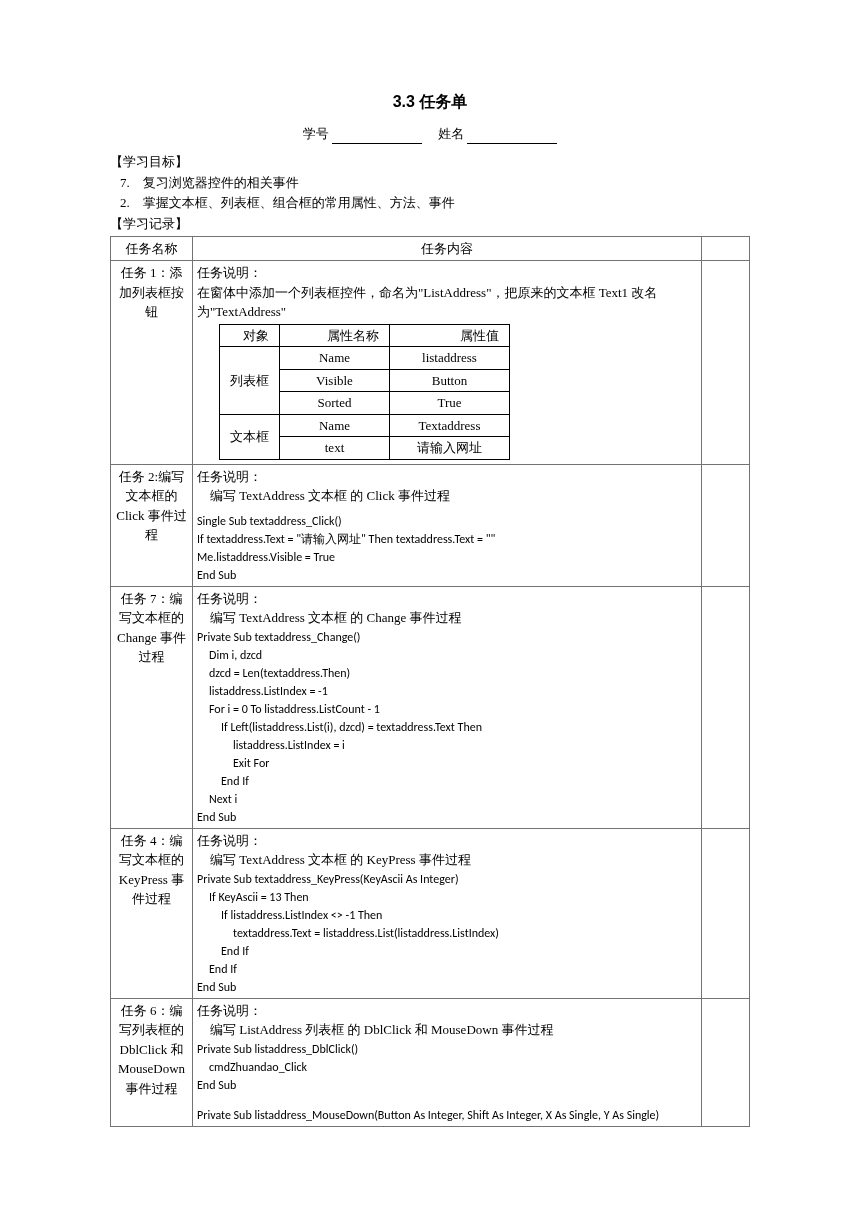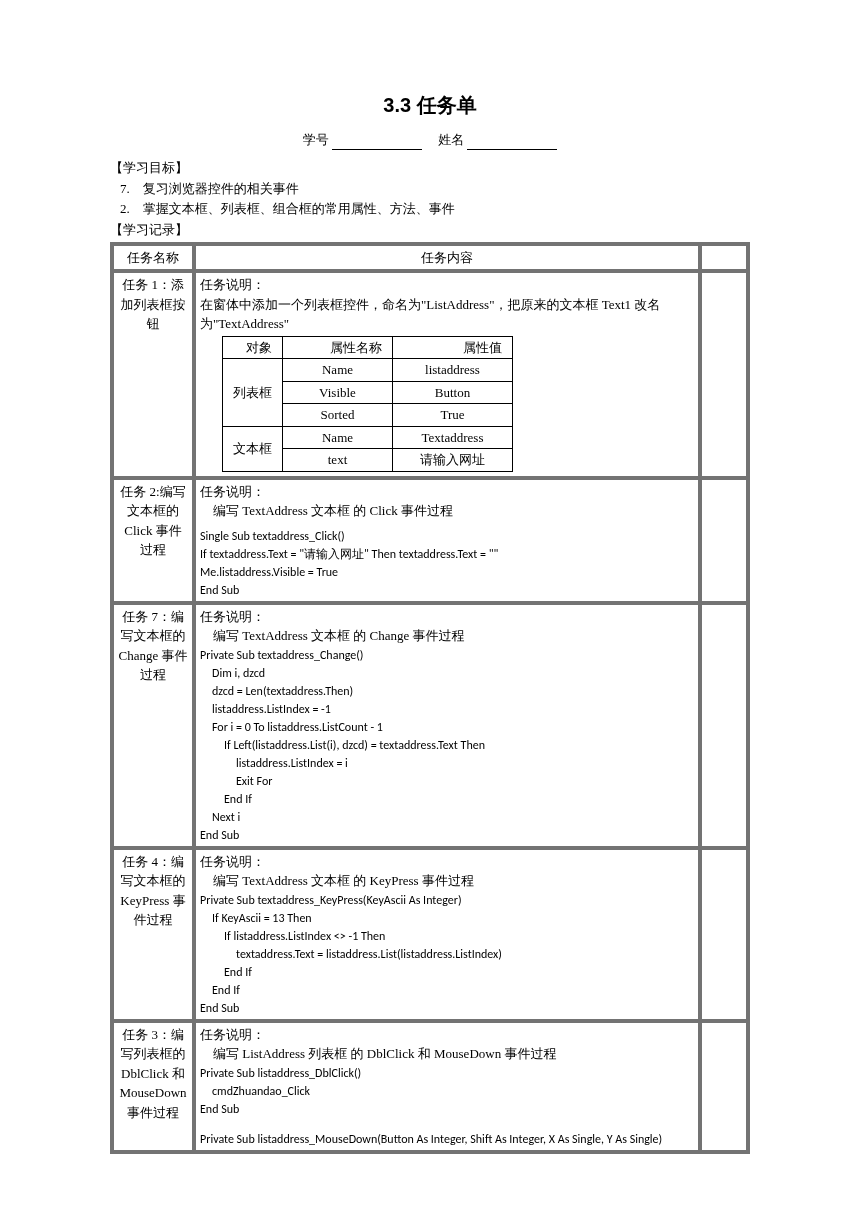--- a/index.html
+++ b/index.html
@@ -15,7 +15,7 @@
   .title {
     font-family: "SimHei", "黑体", sans-serif;
     font-weight: bold;
-    font-size: 20px;
+    font-size: 16px;
     text-align: center;
     margin-bottom: 10px;
   }

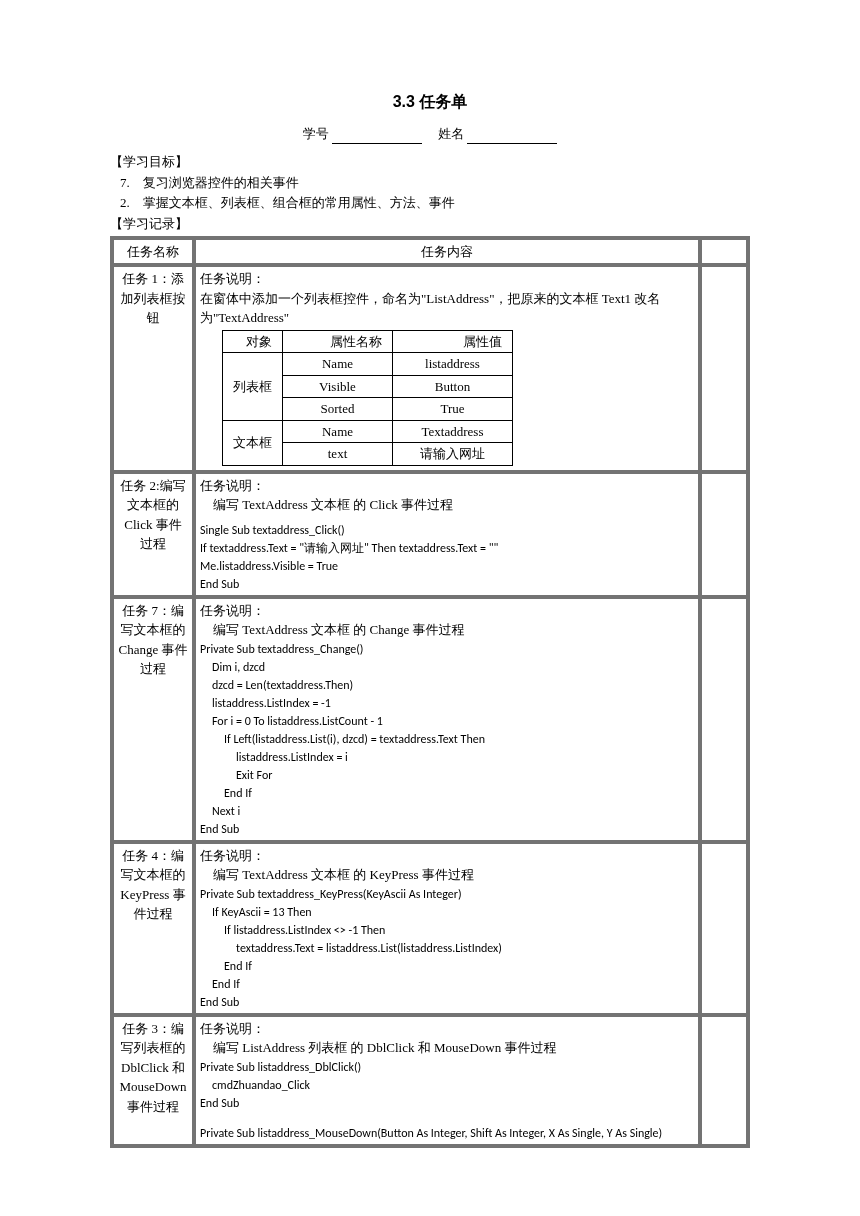--- a/index.html
+++ b/index.html
@@ -40,7 +40,7 @@
   }
   table.main > tbody > tr > td,
   table.main > thead > tr > th {
-    border: 4px solid #737373;
+    border: 1px solid #737373;
     vertical-align: top;
     padding: 2px 4px;
   }

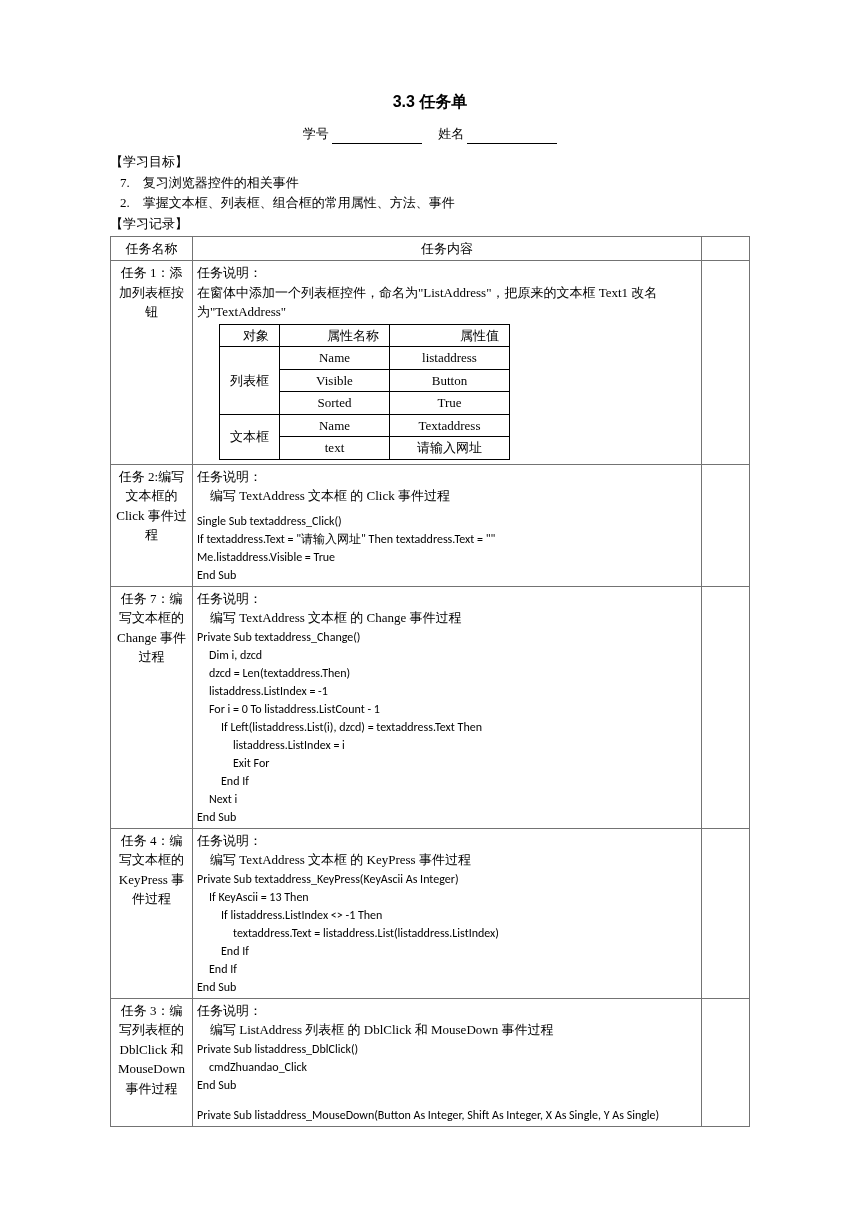--- a/index.html
+++ b/index.html
@@ -195,7 +195,7 @@
     </tr>
 
     <tr>
-      <td class="taskname">任务 3：编写列表框的 DblClick 和 MouseDown 事件过程</td>
+      <td class="taskname">任务 6：编写列表框的 DblClick 和 MouseDown 事件过程</td>
       <td>
         <p class="desc">任务说明：</p>
         <p class="desc indent">编写 ListAddress 列表框 的 DblClick 和 MouseDown 事件过程</p>

